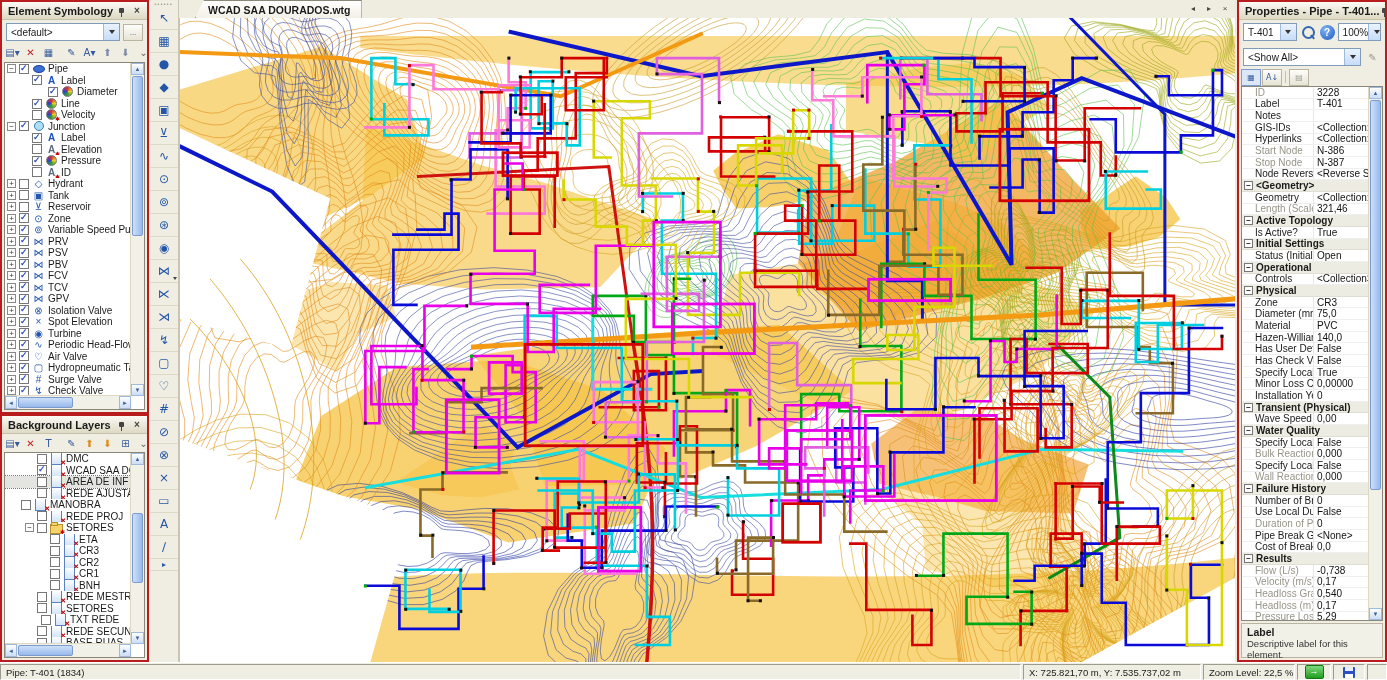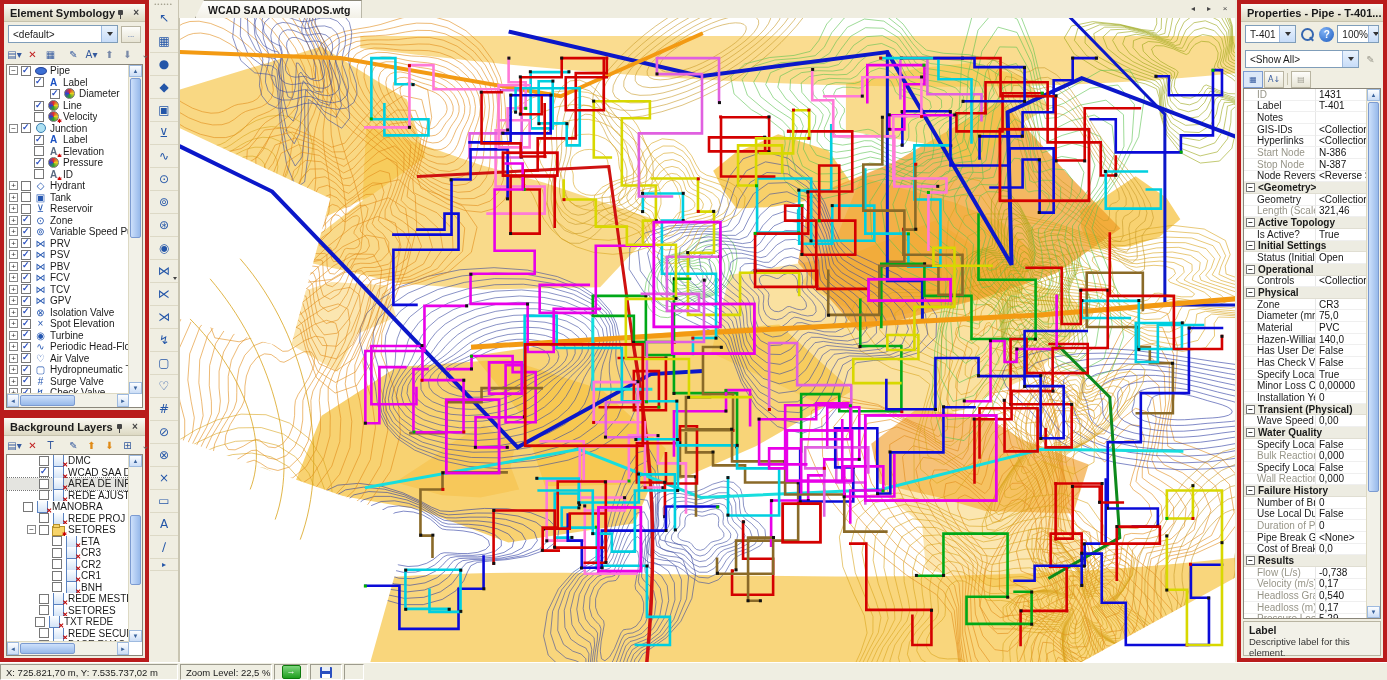--- a/index.html
+++ b/index.html
@@ -7,7 +7,7 @@
        font-family:"Liberation Sans",sans-serif;font-size:10px;color:#1a1a1a;overflow:hidden}
   .icon,.g{font-family:"DejaVu Sans",sans-serif}
   
-  .panel{position:absolute;border:4px solid #b91c1c;background:#F0EEE2;box-sizing:border-box}
+  .panel{position:absolute;border:2px solid #b91c1c;background:#F0EEE2;box-sizing:border-box}
   .p-title{height:17px;background:linear-gradient(#FBFAF4,#DDD9C3);border-bottom:1px solid #C6C2AD;
            display:flex;align-items:center;padding:0 3px 0 6px;font-weight:bold;font-size:11px;white-space:nowrap;overflow:hidden}
   .p-title .sp{flex:1}

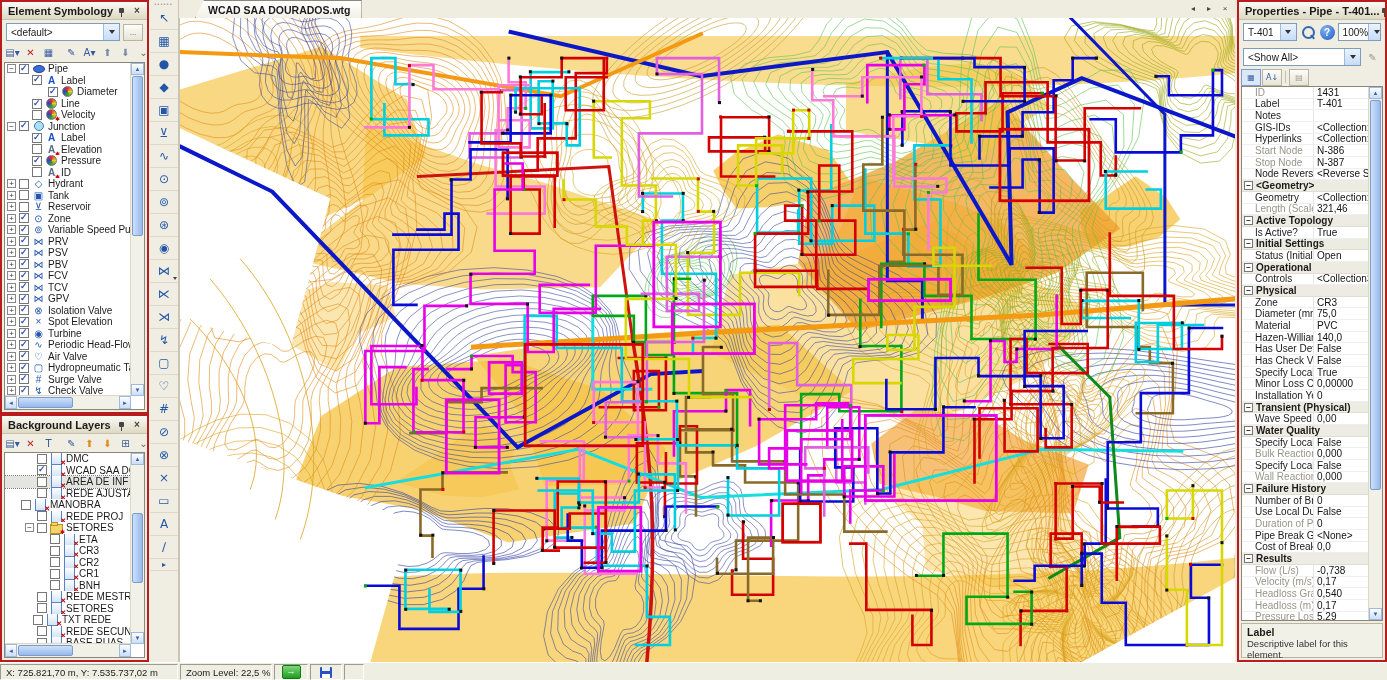--- a/index.html
+++ b/index.html
@@ -1155,7 +1155,7 @@
     <div style="position:absolute;left:0;top:0;right:13px;bottom:0;overflow:hidden" id="pgrid-rows">
         <div class="p-row ro">
           <span class="pl">ID</span>
-          <span class="pv">1431</span>
+          <span class="pv">3228</span>
         </div>
         <div class="p-row">
           <span class="pl">Label</span>

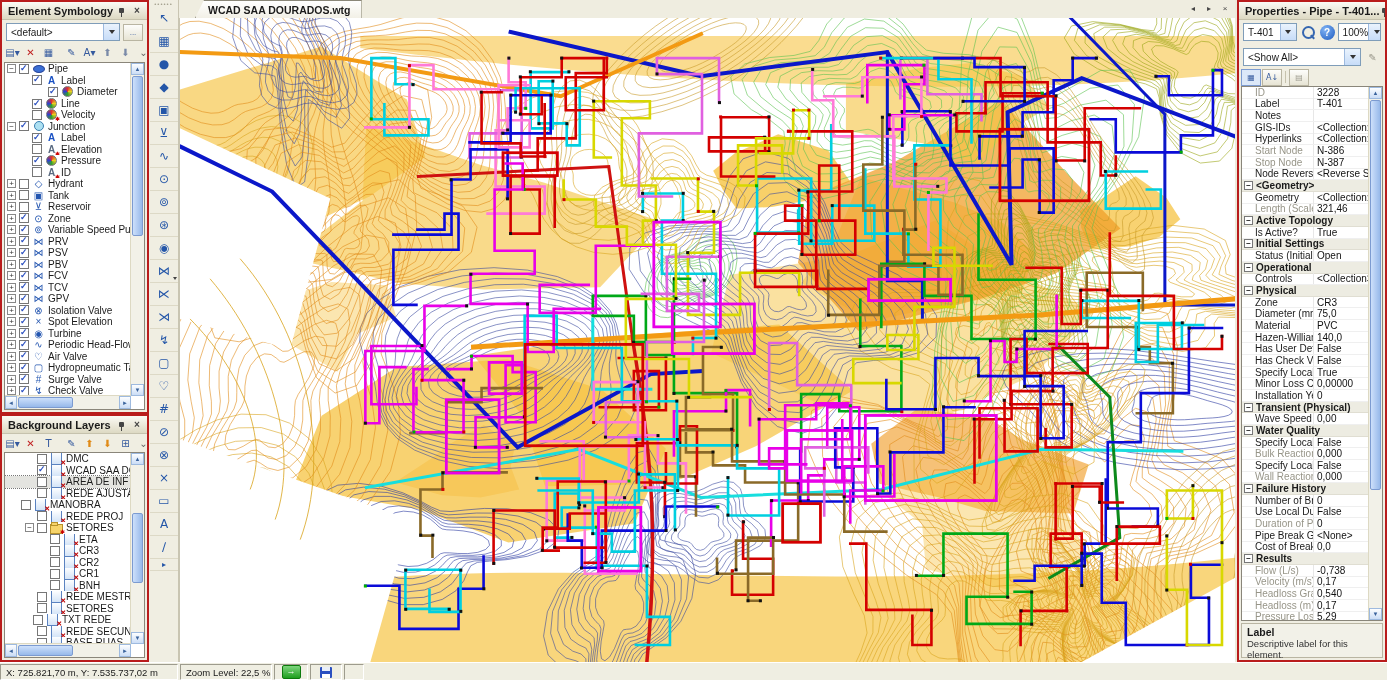--- a/index.html
+++ b/index.html
@@ -519,7 +519,7 @@
           </span>
           <span class="tlabel">SETORES</span>
         </div>
-        <div class="t-row" style="padding-left: 16px;">
+        <div class="t-row" style="padding-left: 24px;">
           <span class="exsp"></span>
           <span class="cb"></span>
           <span class="ticon i-layer">

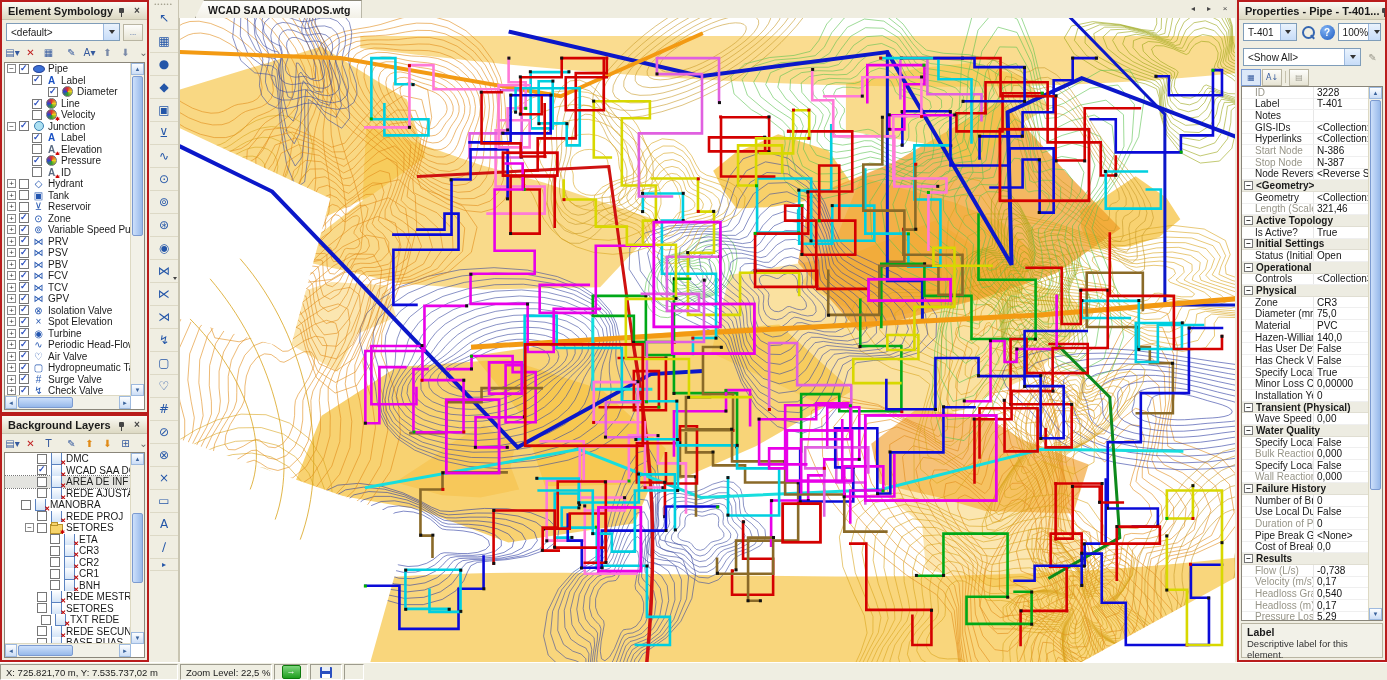--- a/index.html
+++ b/index.html
@@ -1351,6 +1351,9 @@
 </div>
 
 <div id="status">
+  <div class="scell" style="flex:1">
+    <span>Pipe:  T-401 (1834)</span>
+  </div>
   <div class="scell" style="width:178px">
     <span>X: 725.821,70 m, Y: 7.535.737,02 m</span>
   </div>

